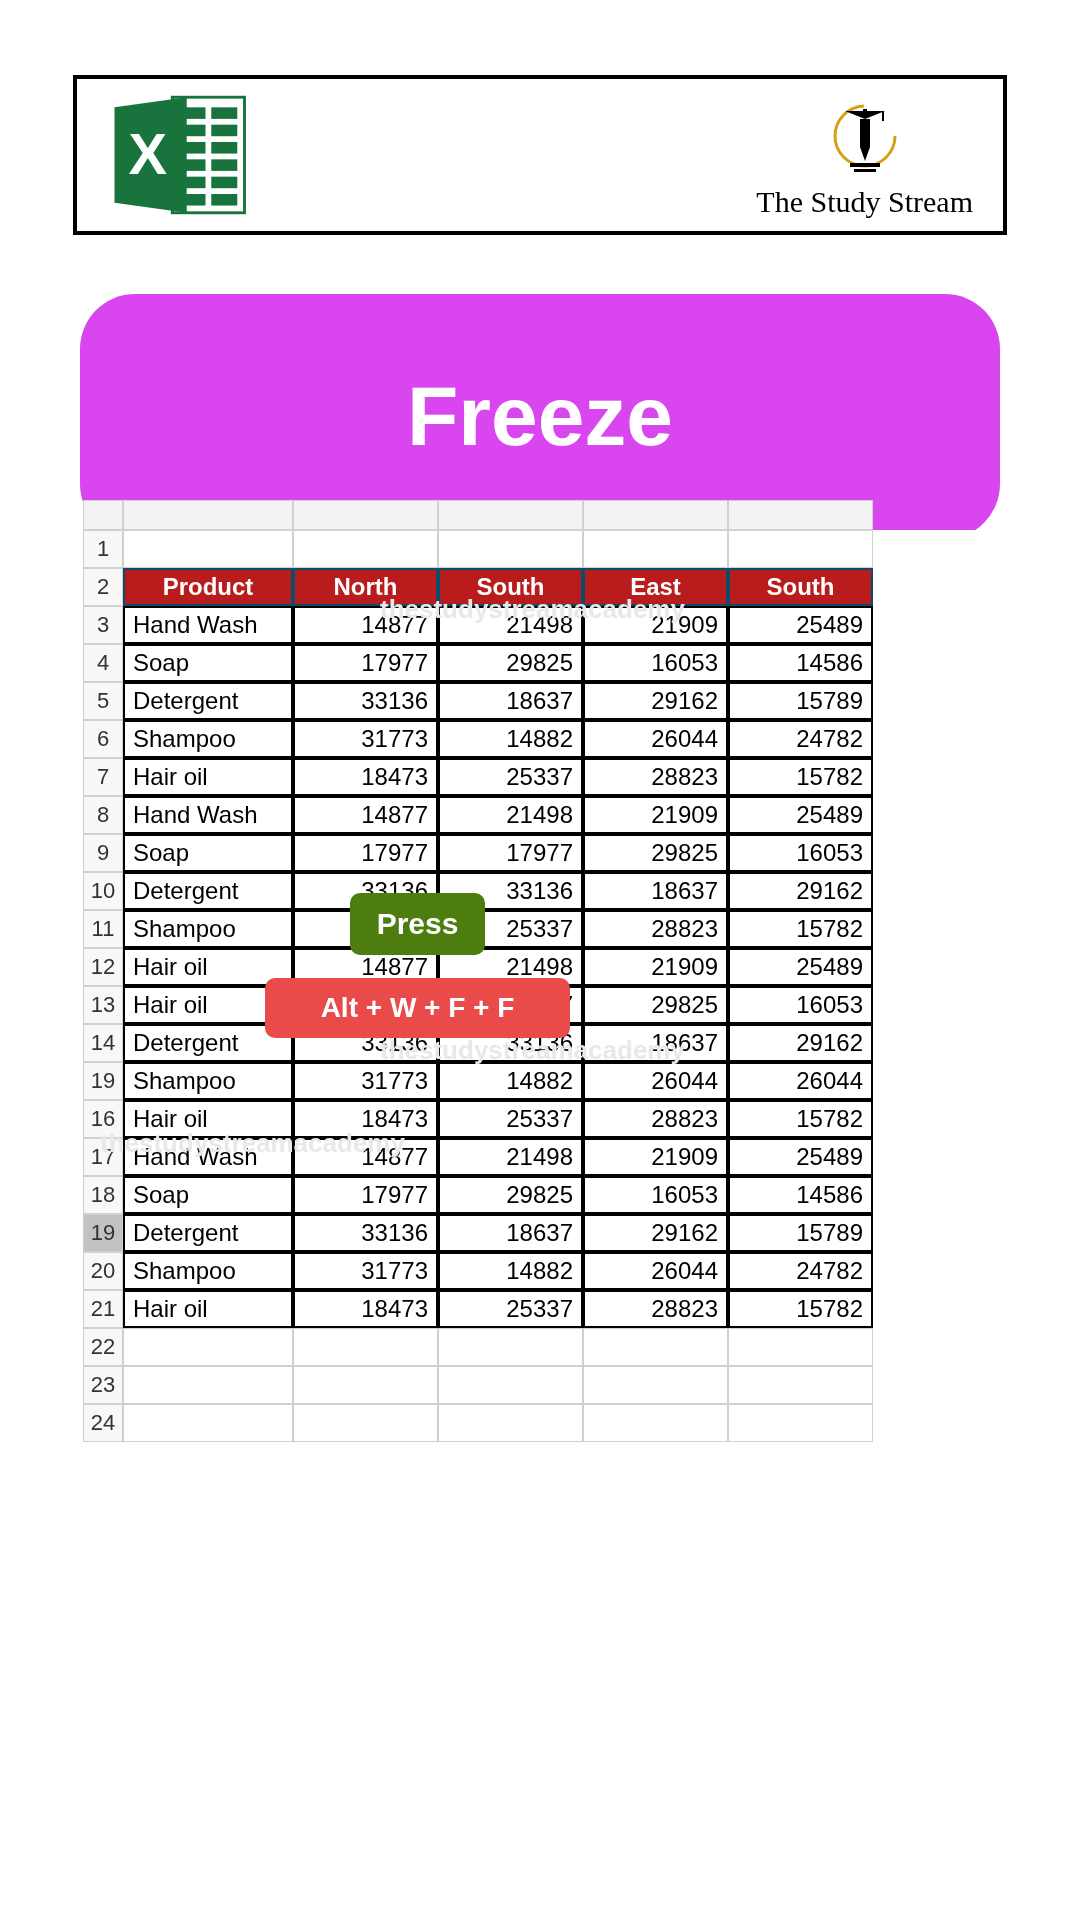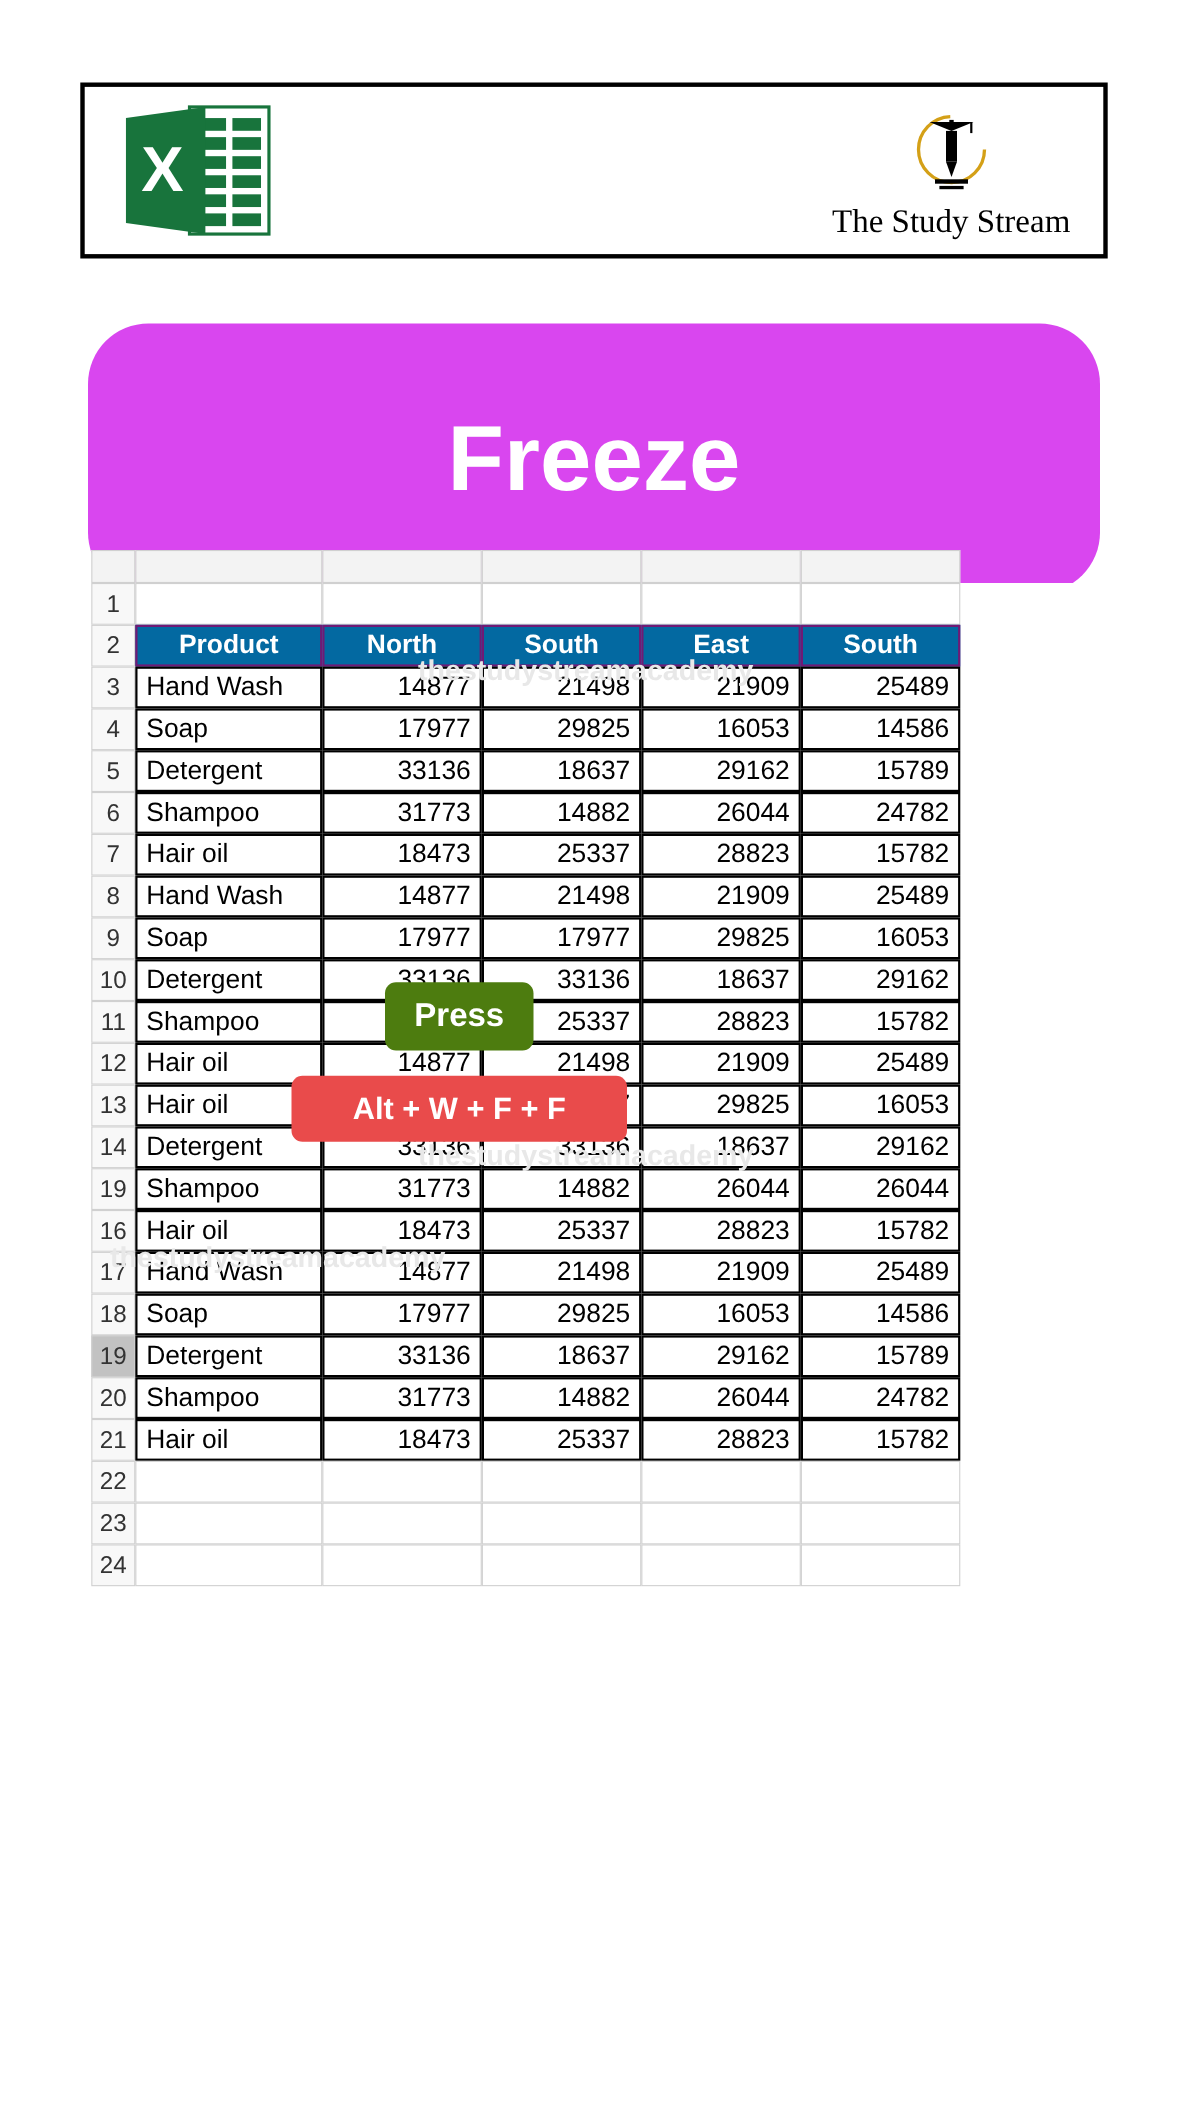--- a/index.html
+++ b/index.html
@@ -111,11 +111,11 @@
     .cell.num { justify-content: flex-end; }
     .cell.txt { justify-content: flex-start; }
     .header-row .cell {
-      background: #0369a1;
+      background: #b91c1c;
       color: #fff;
       font-weight: 700;
       justify-content: center;
-      border: 2px solid #701a75;
+      border: 2px solid #0c4a6e;
     }
     .overlay-press {
       position: absolute;

